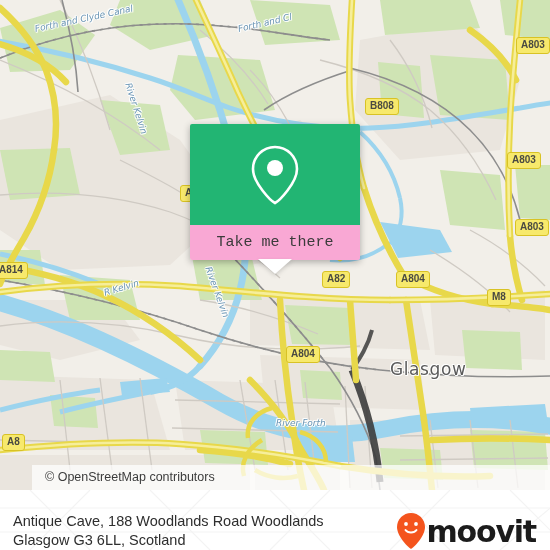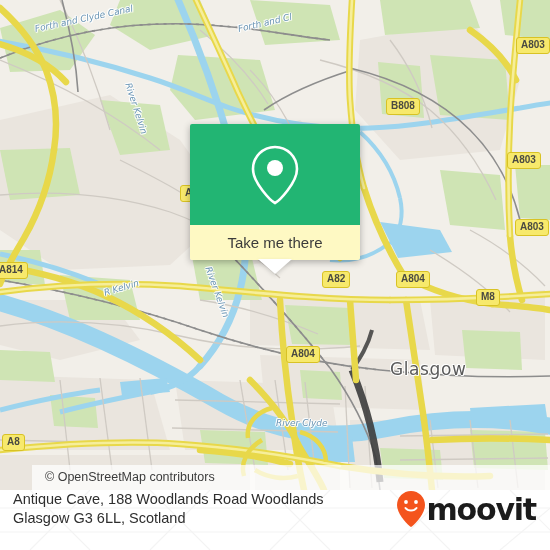--- a/index.html
+++ b/index.html
@@ -370,7 +370,7 @@
     <div class="maplabel citylabel" style="left:390px; top:359px;">Glasgow</div>
 
     <div class="shield" style="left:516px; top:37px;">A803</div>
-    <div class="shield" style="left:386px; top:98px;text-align:right;">B808</div>
+    <div class="shield" style="left:365px; top:98px;text-align:right;">B808</div>
     <div class="shield" style="left:507px; top:152px;">A803</div>
     <div class="shield" style="left:515px; top:219px;">A803</div>
     <div class="shield" style="left:180px; top:185px;">A8</div>

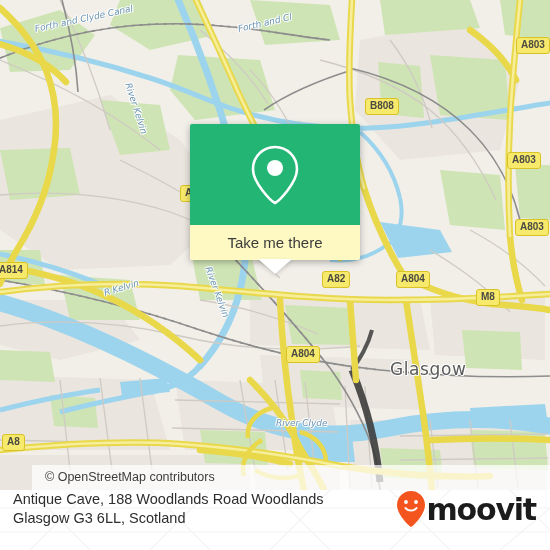--- a/index.html
+++ b/index.html
@@ -87,13 +87,13 @@
     justify-content: center;
   }
   #popup-label {
-    background: #fef9c3;
+    background: #f9a8d4;
     height: 35px;
     line-height: 35px;
     text-align: center;
     color: #3b3b3b;
     font-size: 15px;
-    font-family: Liberation Sans, sans-serif;
+    font-family: Liberation Mono, monospace;
     border-radius: 0 0 2px 2px;
   }
   #popup-tail {

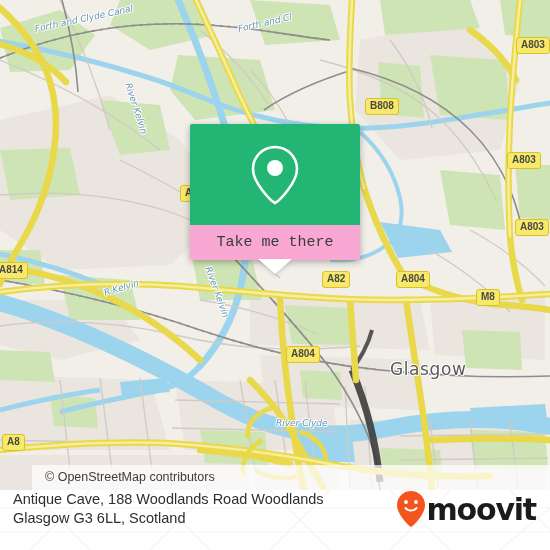--- a/index.html
+++ b/index.html
@@ -377,7 +377,7 @@
     <div class="shield" style="left:-6px; top:262px;">A814</div>
     <div class="shield" style="left:322px; top:271px;">A82</div>
     <div class="shield" style="left:396px; top:271px;">A804</div>
-    <div class="shield" style="left:476px; top:289px;">M8</div>
+    <div class="shield" style="left:487px; top:289px;">M8</div>
     <div class="shield" style="left:286px; top:346px;">A804</div>
     <div class="shield" style="left:2px; top:434px;">A8</div>
 

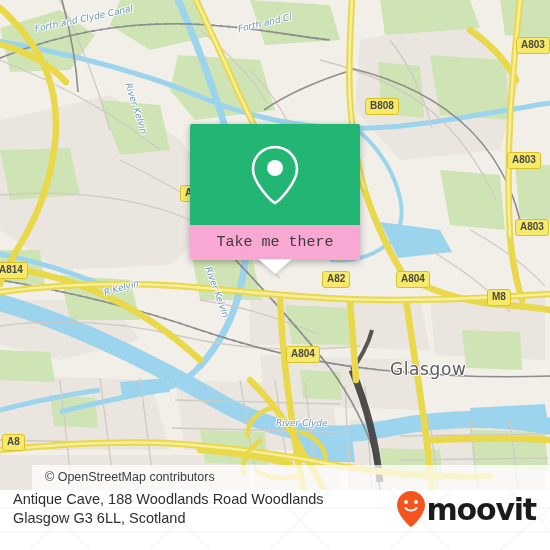--- a/index.html
+++ b/index.html
@@ -365,7 +365,7 @@
     <div class="maplabel waterlabel" style="left:128px; top:78px; transform:rotate(72deg); transform-origin:left center;">River Kelvin</div>
     <div class="maplabel waterlabel" style="left:208px; top:262px; transform:rotate(70deg); transform-origin:left center;">River Kelvin</div>
     <div class="maplabel waterlabel" style="left:104px; top:288px; transform:rotate(-17deg); transform-origin:left center;">R Kelvin</div>
-    <div class="maplabel waterlabel" style="left:276px; top:418px;">River Clyde</div>
+    <div class="maplabel waterlabel" style="left:276px; top:418px;">River Forth</div>
 
     <div class="maplabel citylabel" style="left:390px; top:359px;">Glasgow</div>
 

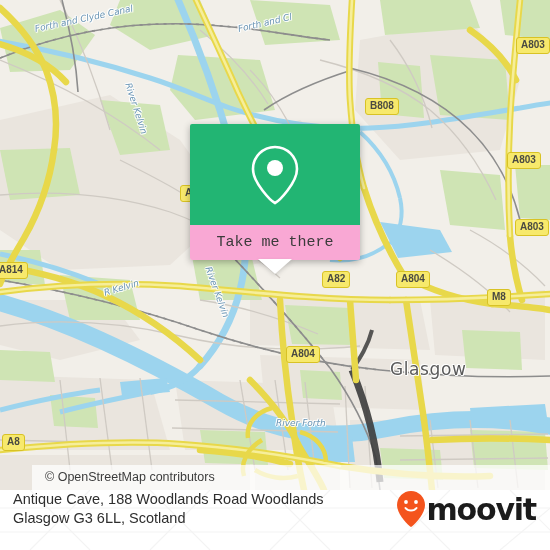--- a/index.html
+++ b/index.html
@@ -143,7 +143,7 @@
   #footer-inner {
     position: relative;
     display: flex;
-    align-items: flex-start;
+    align-items: flex-end;
     justify-content: space-between;
     height: 60px;
     padding: 0 14px 0 13px;

